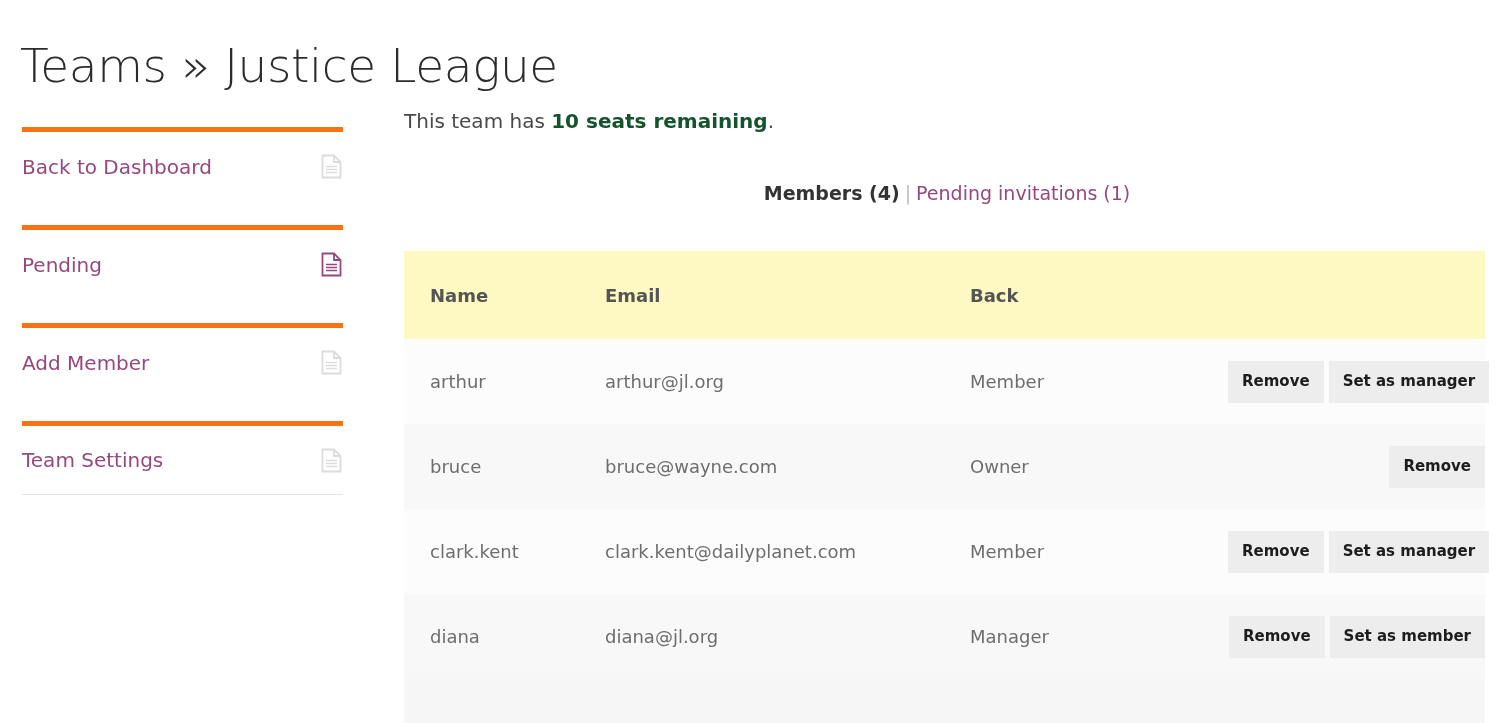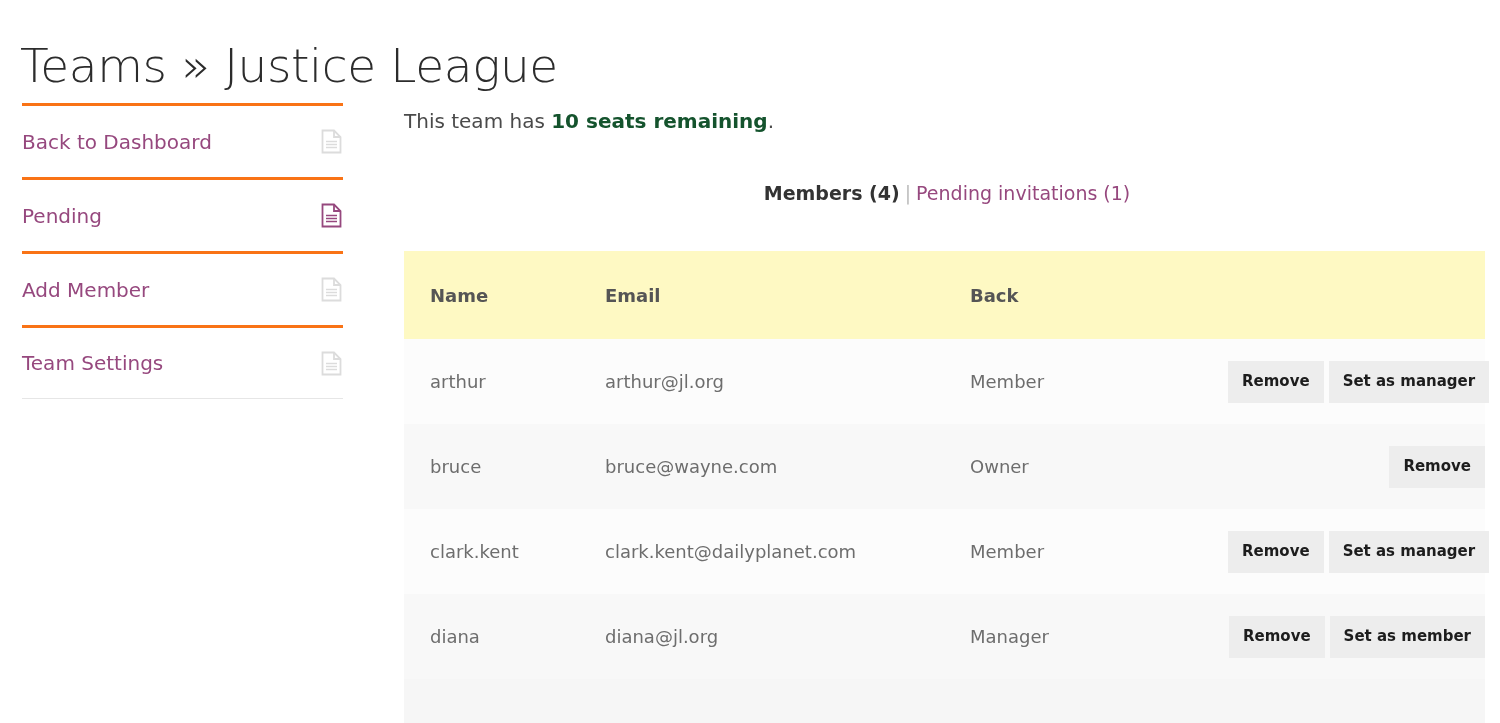--- a/index.html
+++ b/index.html
@@ -49,8 +49,9 @@
     align-items: center;
     justify-content: space-between;
     height: 74px;
-    border-top: 3px solid #f97316;
+    border-top: 5px solid #f97316;
     box-sizing: border-box;
+    margin-top: 24px;
   }
   .sidebar-item:last-child {
     border-bottom: 1px solid #e6e6e6;

